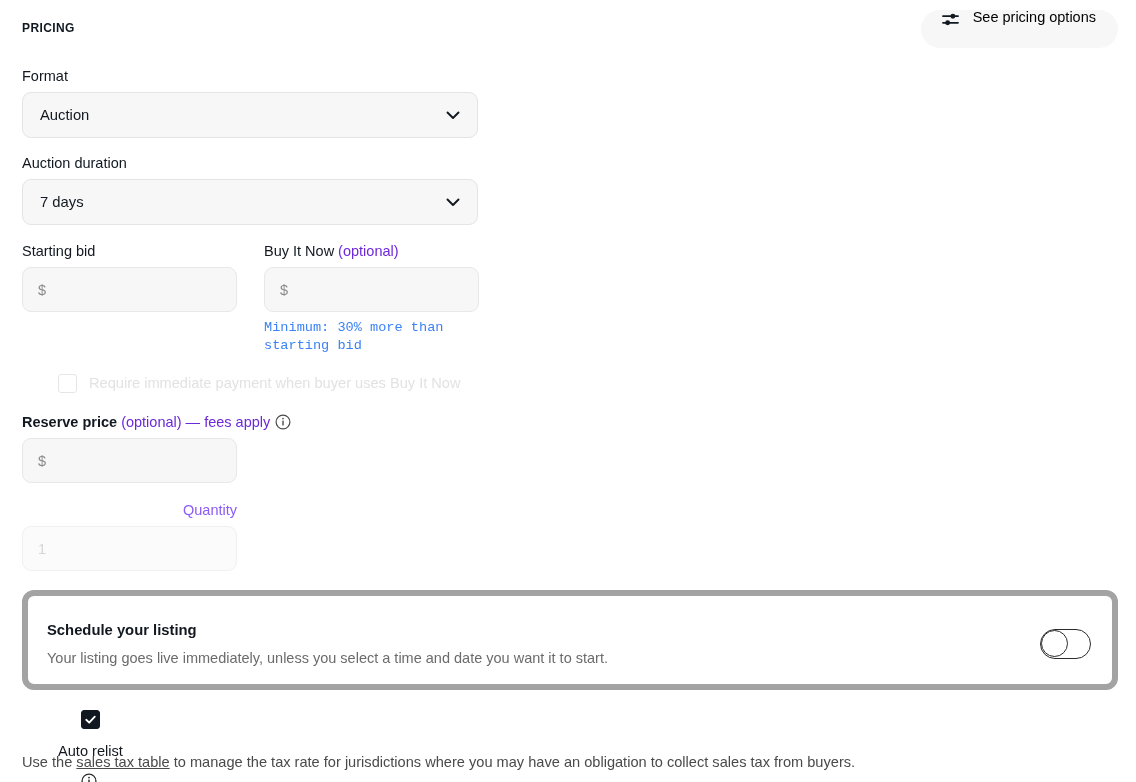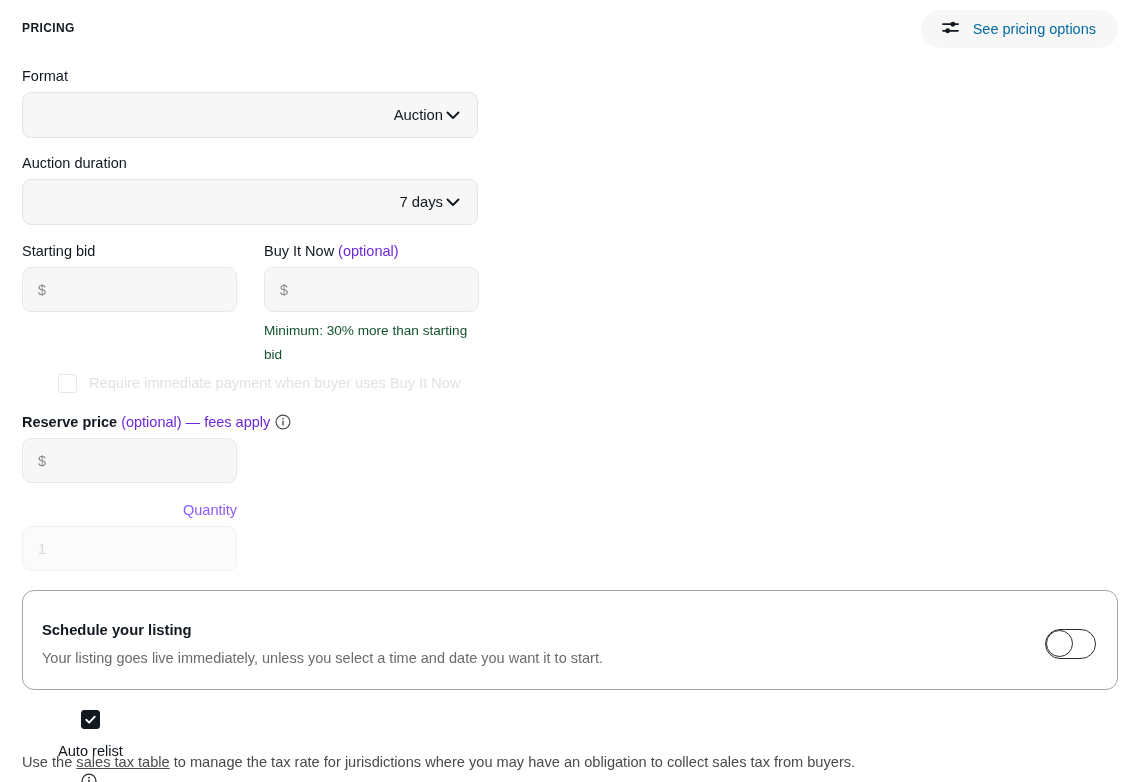--- a/index.html
+++ b/index.html
@@ -36,7 +36,7 @@
     top: 10px;
     height: 38px;
     display: flex;
-    align-items: center;
+    align-items: flex-start;
     gap: 13px;
     background: #f7f7f7;
     border: none;
@@ -44,7 +44,7 @@
     padding: 0 22px 0 20px;
     font-family: "Liberation Sans", sans-serif;
     font-size: 14.5px;
-    color: #0369a1;
+    color: #000000;
     cursor: pointer;
   }
   .pricing-options-btn .label { line-height: 1; }

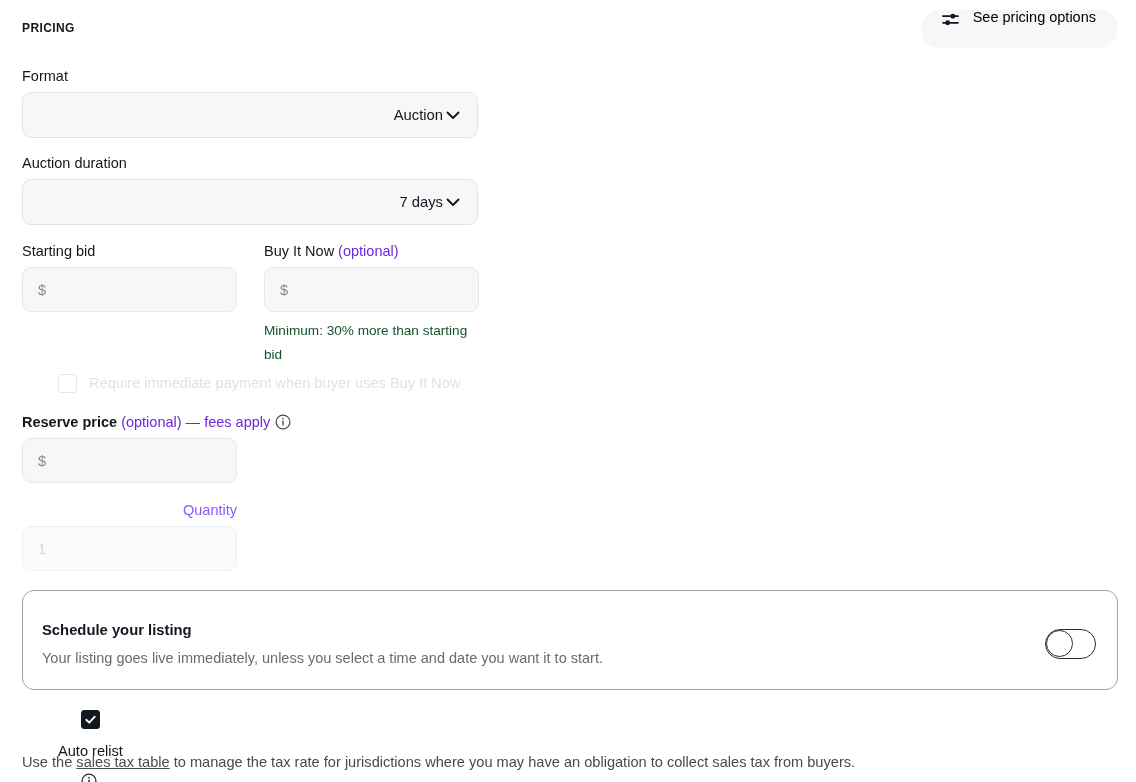--- a/index.html
+++ b/index.html
@@ -73,7 +73,7 @@
     color: #111820;
     cursor: pointer;
   }
-  .control .value { flex: 1; text-align: right; }
+  .control .value { flex: 1; }
   .control .chev { display: flex; align-items: center; }
 
   .input {

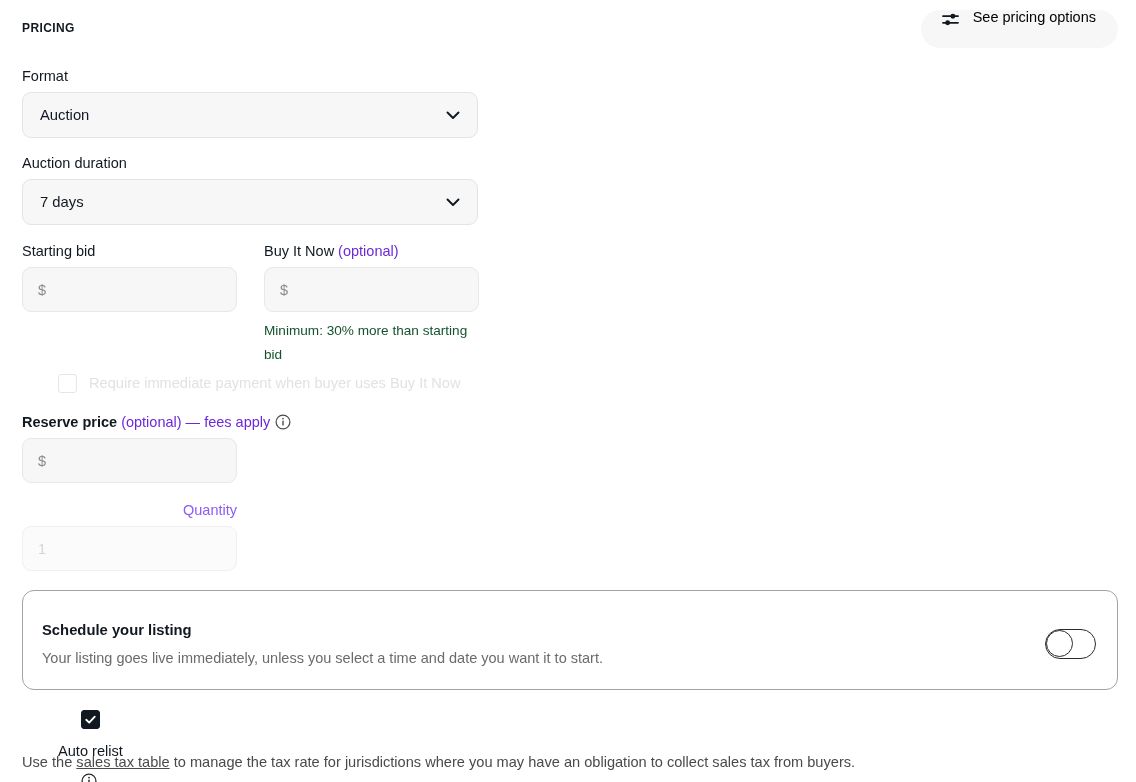--- a/index.html
+++ b/index.html
@@ -98,10 +98,11 @@
 
   .helper {
     font-size: 13.6px;
-    line-height: 24px;
-    color: #14532d;
+    line-height: 18px;
+    color: #3b82f6;
     margin-top: 7px;
     width: 205px;
+    font-family: Liberation Mono, monospace;
   }
 
   

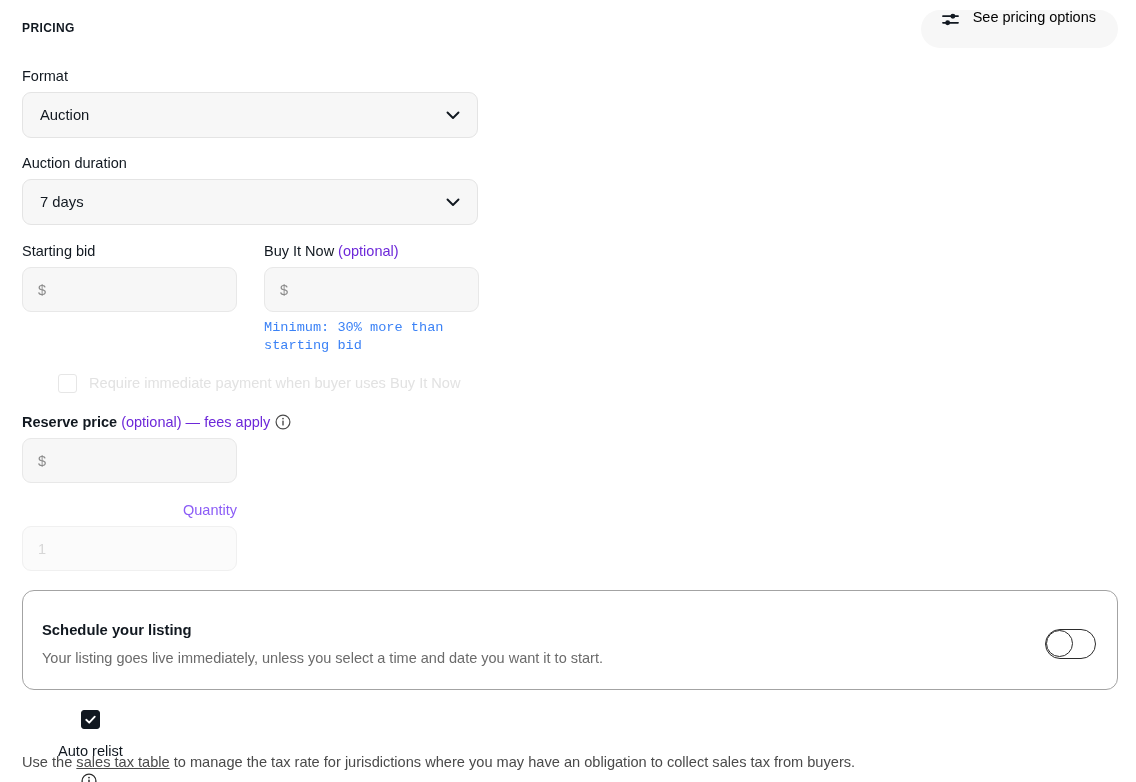--- a/index.html
+++ b/index.html
@@ -140,7 +140,7 @@
   .card {
     width: 1096px;
     height: 100px;
-    border: 1px solid #a3a3a3;
+    border: 6px solid #a3a3a3;
     border-radius: 12px;
     background: #ffffff;
     display: flex;

